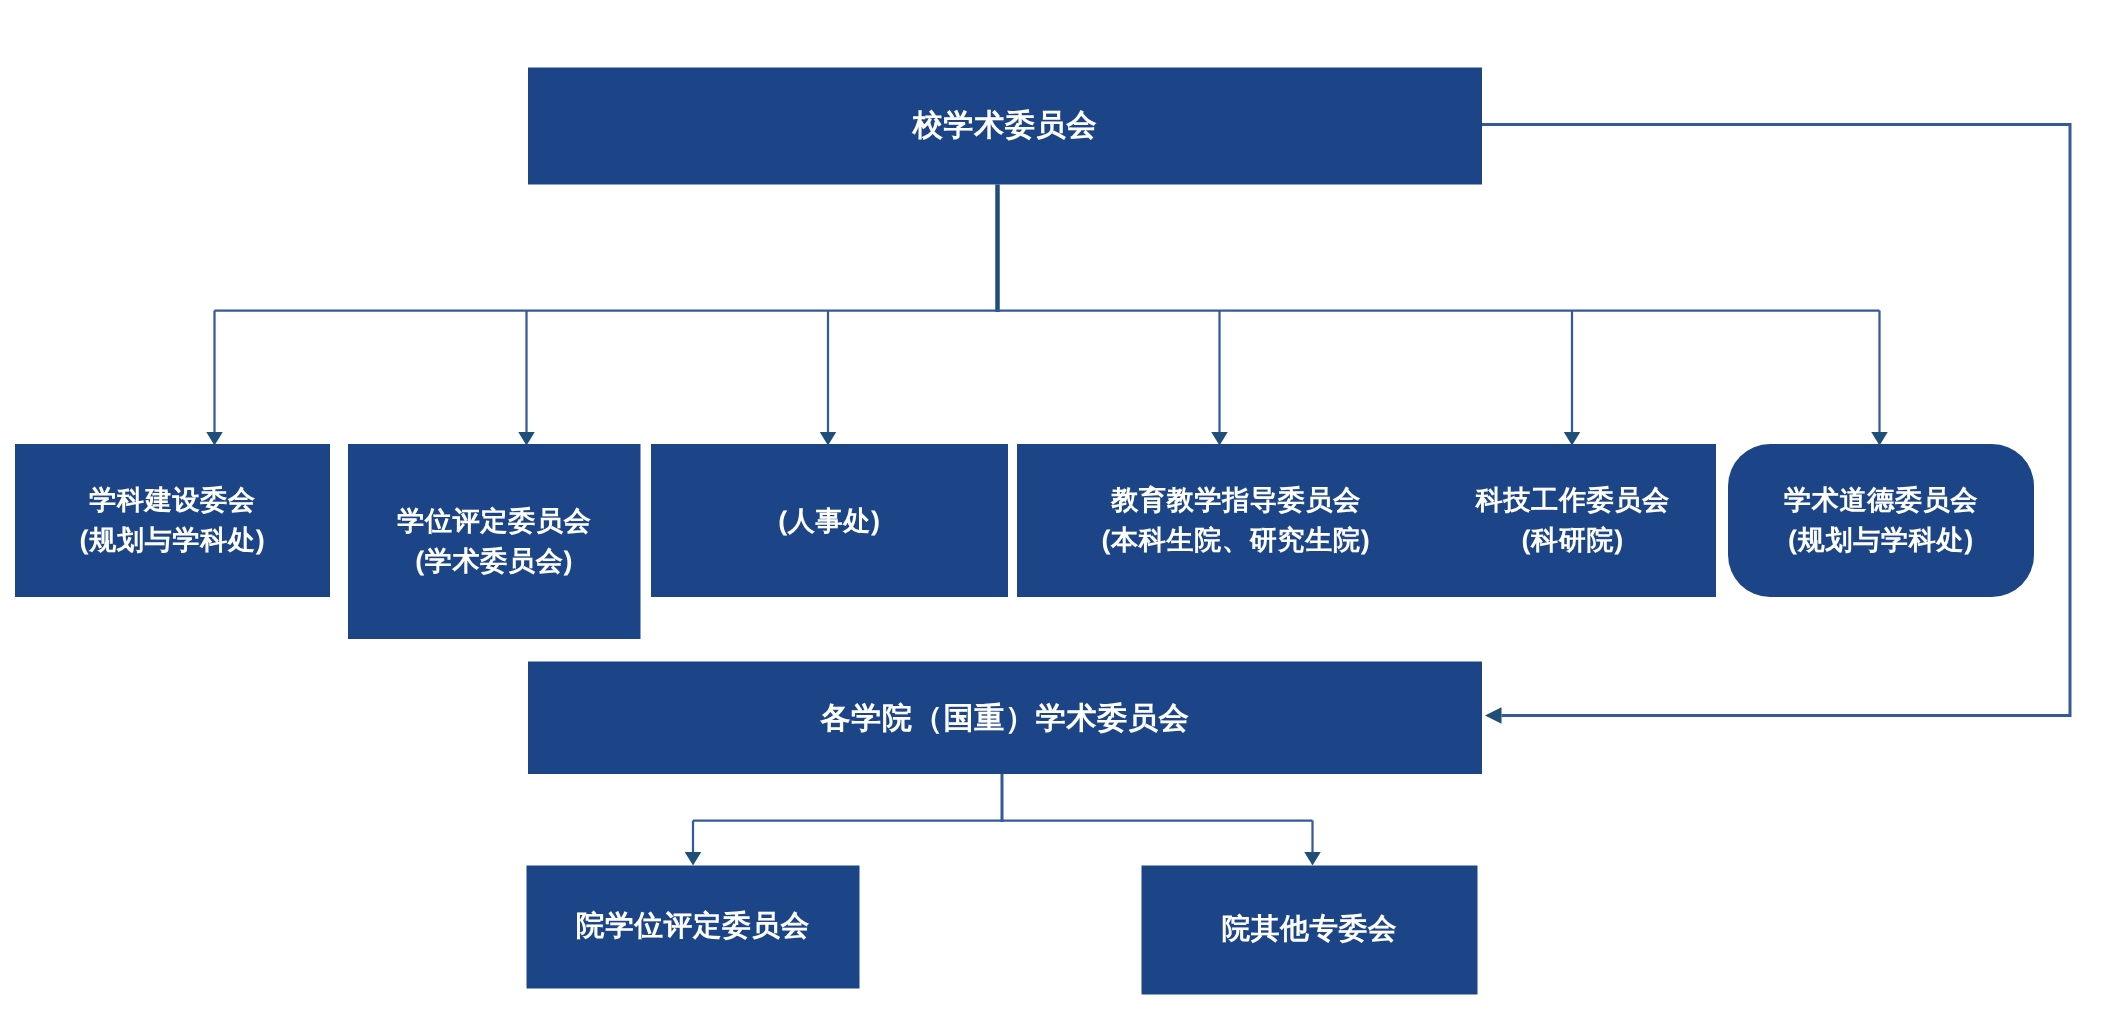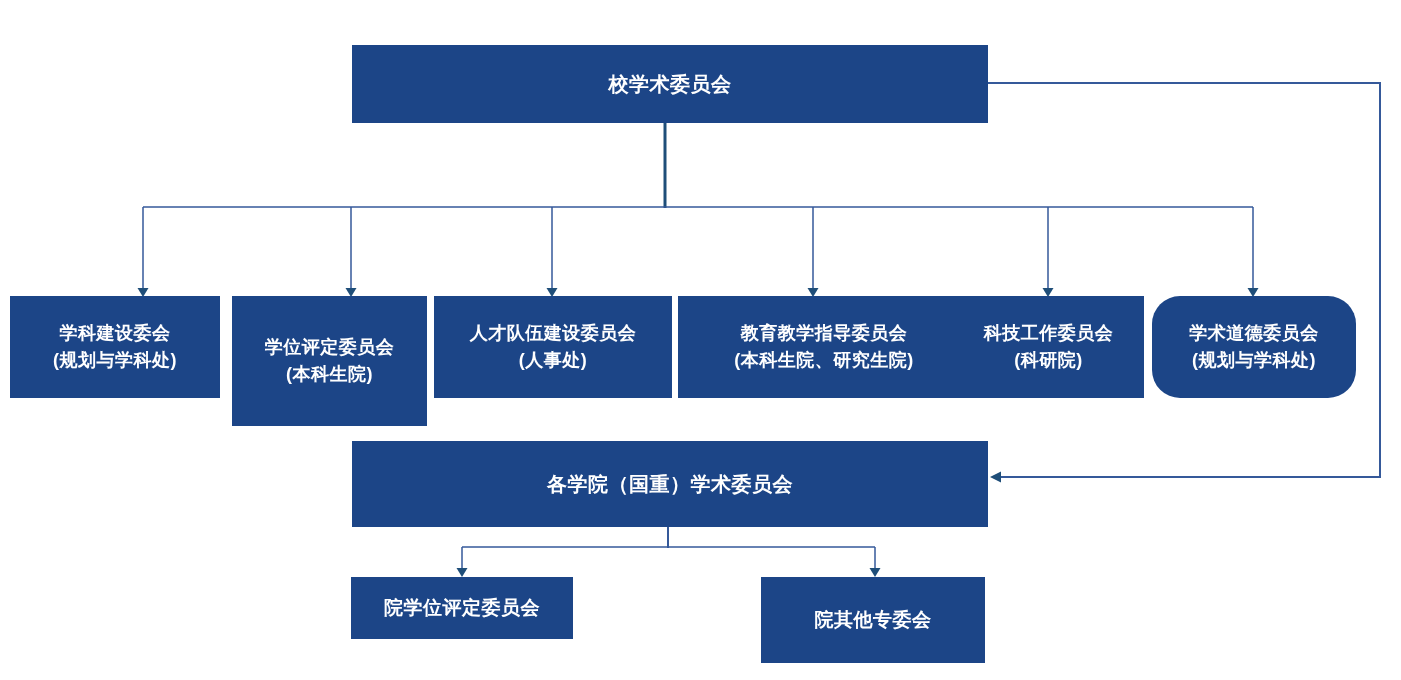--- a/index.html
+++ b/index.html
@@ -96,7 +96,6 @@
   </div>
 
   <div class="node node-child" style="left:434px; top:296px; width:238px; height:102px;">
-    <span class="line">人才队伍建设委员会</span>
     <span class="line">(人事处)</span>
   </div>
 

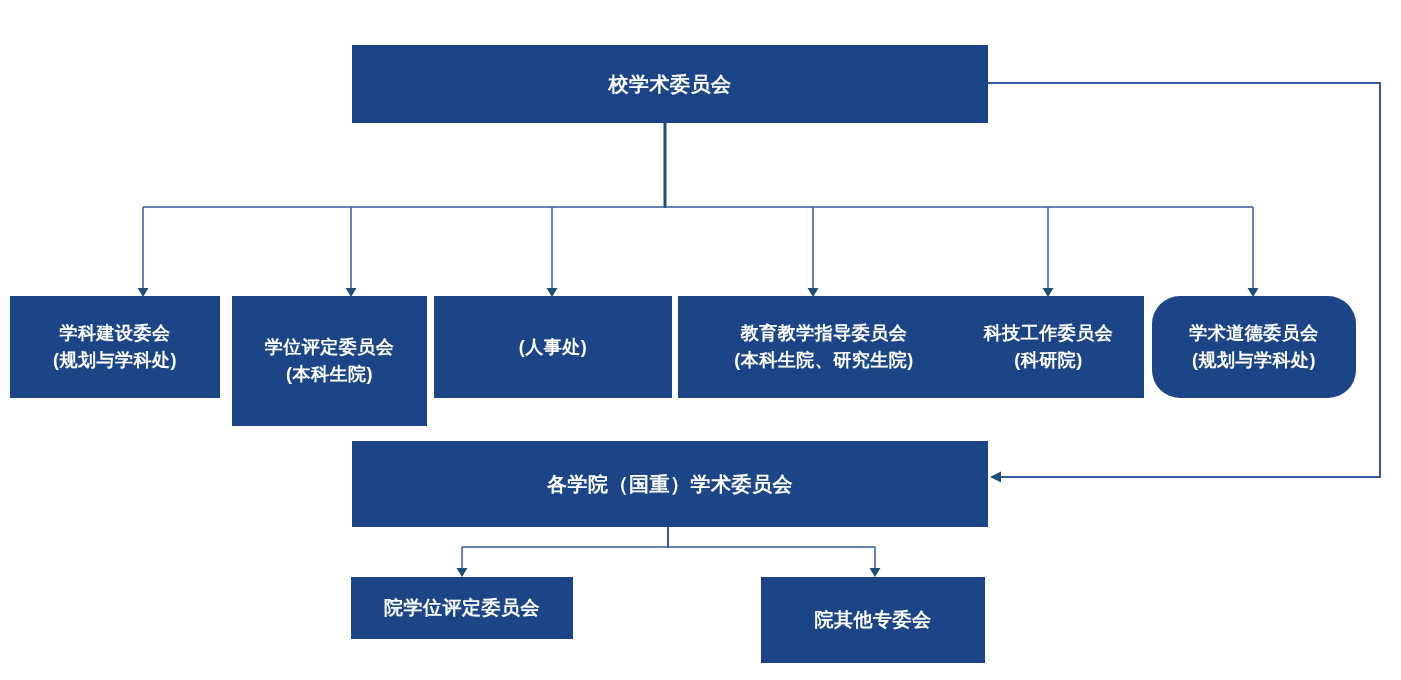--- a/index.html
+++ b/index.html
@@ -92,7 +92,7 @@
 
   <div class="node node-child" style="left:232px; top:296px; width:195px; height:130px;">
     <span class="line">学位评定委员会</span>
-    <span class="line">(本科生院)</span>
+    <span class="line">(学术委员会)</span>
   </div>
 
   <div class="node node-child" style="left:434px; top:296px; width:238px; height:102px;">

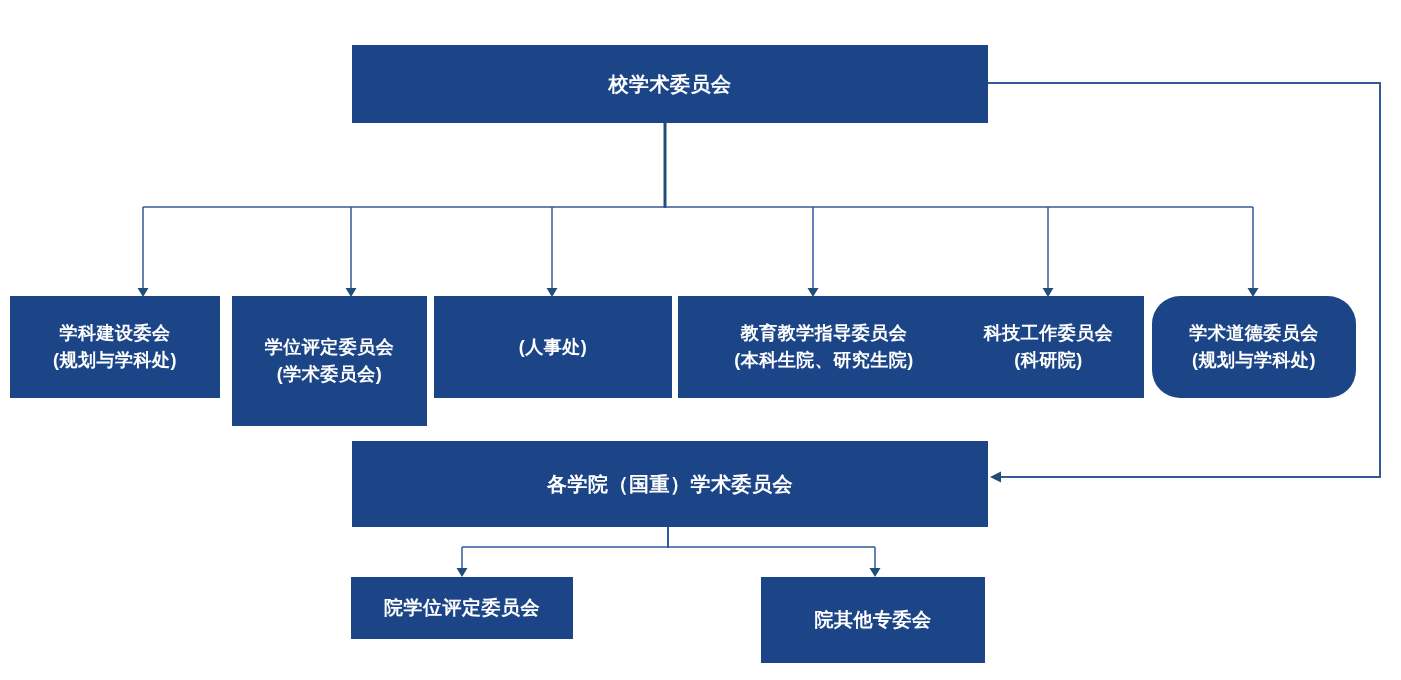--- a/index.html
+++ b/index.html
@@ -114,7 +114,7 @@
     <span class="line">(规划与学科处)</span>
   </div>
 
-  <div class="node node-mid" style="left:352px; top:441px; width:636px; height:86px;">
+  <div class="node node-mid" style="left:352px; top:441px; width:636px; height:75px;">
     <span class="line">各学院（国重）学术委员会</span>
   </div>
 

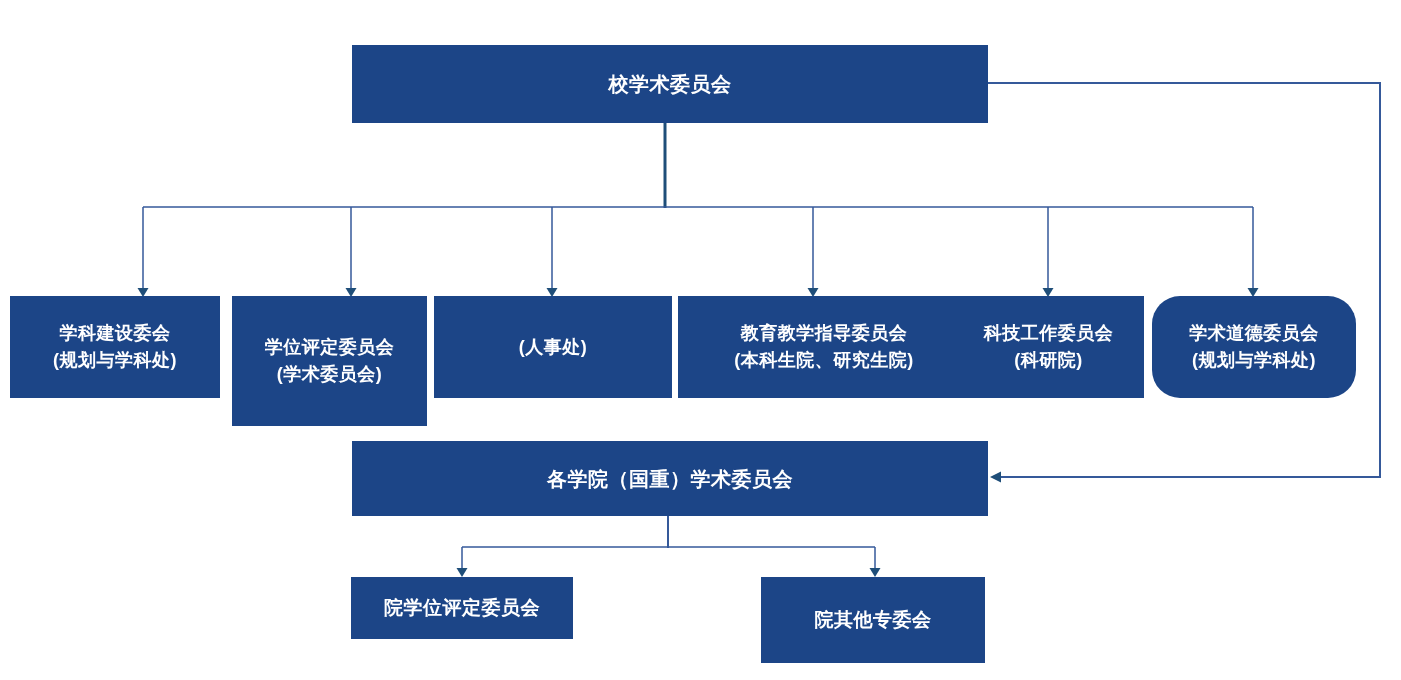--- a/index.html
+++ b/index.html
@@ -118,7 +118,7 @@
     <span class="line">各学院（国重）学术委员会</span>
   </div>
 
-  <div class="node node-leaf" style="left:351px; top:577px; width:222px; height:62px;">
+  <div class="node node-leaf" style="left:351px; top:577px; width:222px; height:82px;">
     <span class="line">院学位评定委员会</span>
   </div>
 

